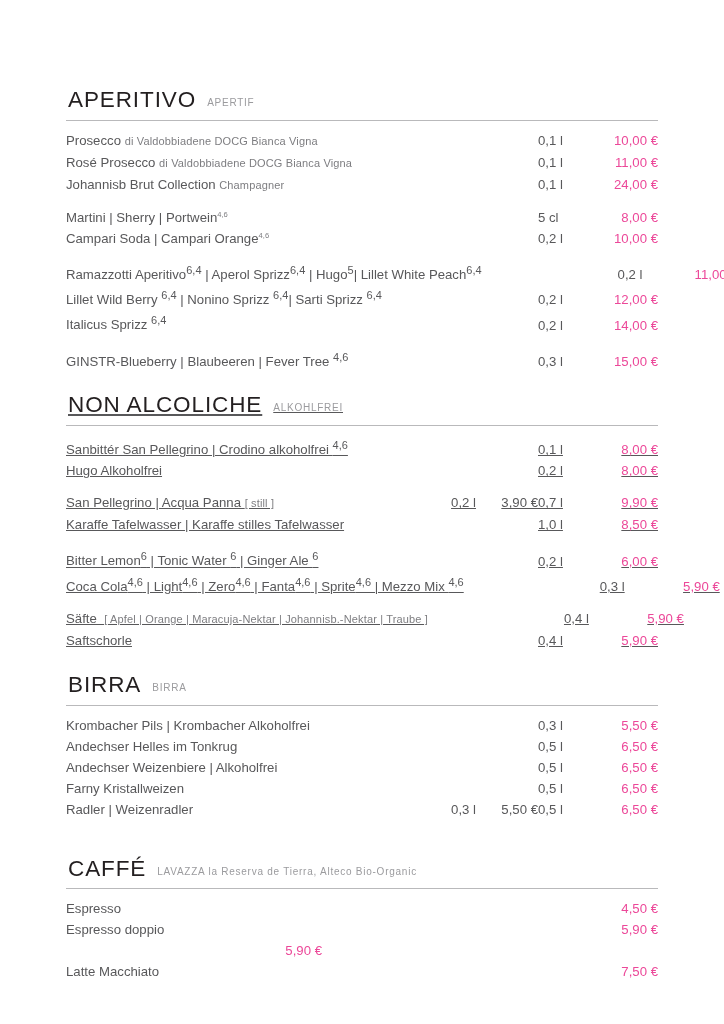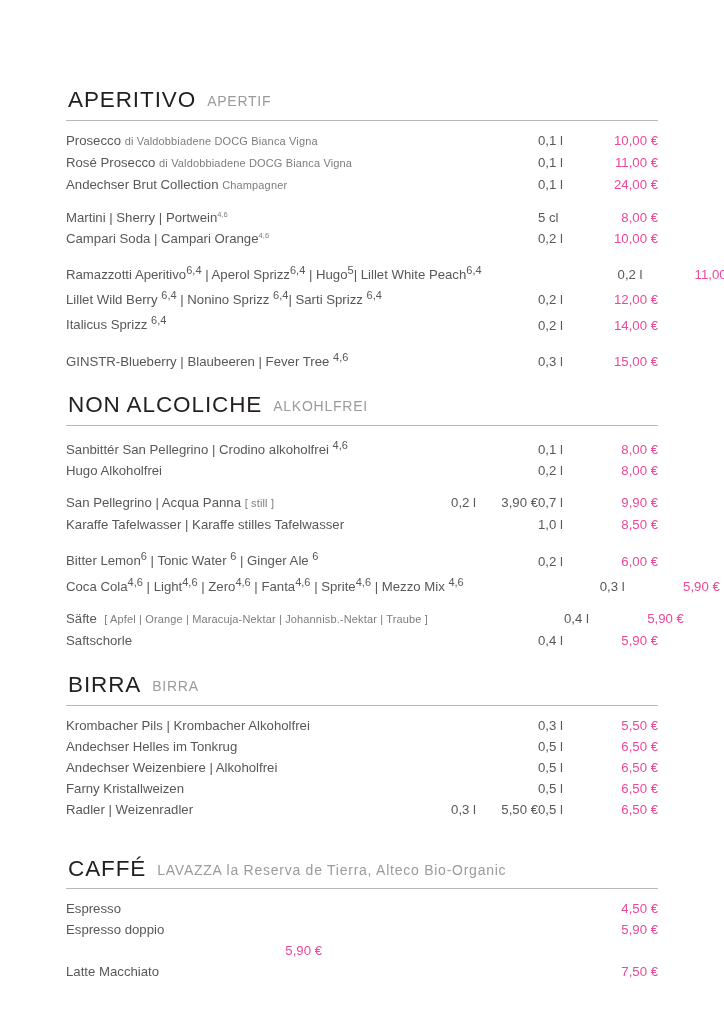--- a/index.html
+++ b/index.html
@@ -44,7 +44,7 @@
     white-space: nowrap;
   }
   .section-sub {
-    font-size: 14px;
+    font-size: 10px;
     letter-spacing: 0.75px;
     color: #9b9b9e;
     white-space: nowrap;

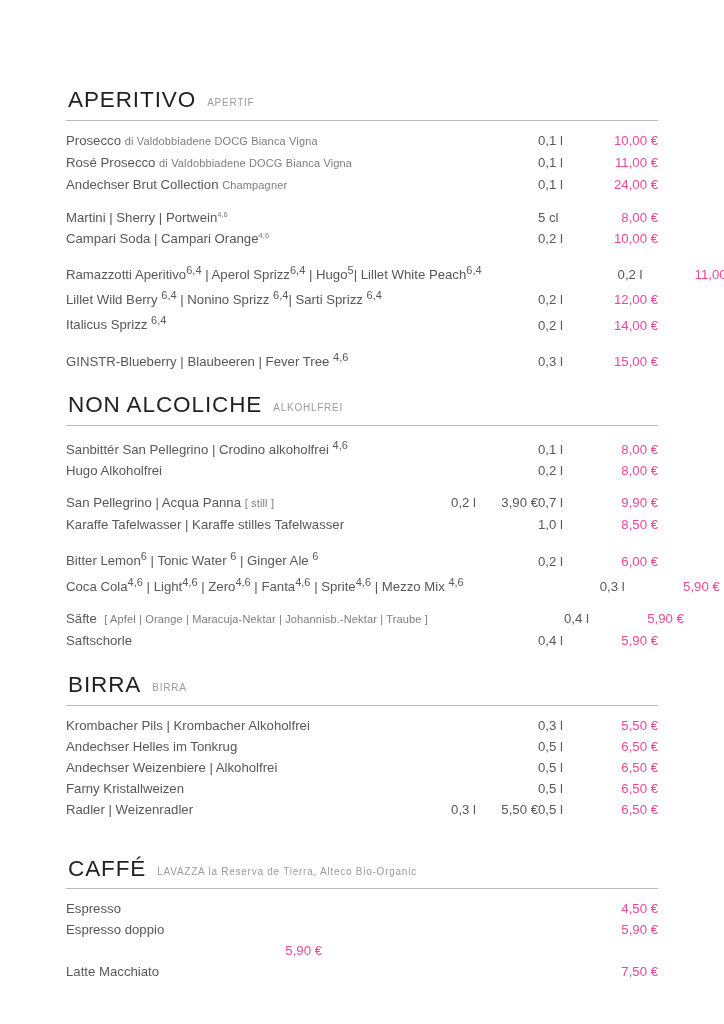--- a/index.html
+++ b/index.html
@@ -147,7 +147,7 @@
             <div class="price">11,00 €</div>
           </div>
           <div class="row">
-            <div class="name"><span>Andechser Brut Collection</span> <span class="sm">Champagner</span></div>
+            <div class="name"><span>Johannisb Brut Collection</span> <span class="sm">Champagner</span></div>
             <div class="alt-vol"></div>
             <div class="alt-price"></div>
             <div class="vol">0,1 l</div>

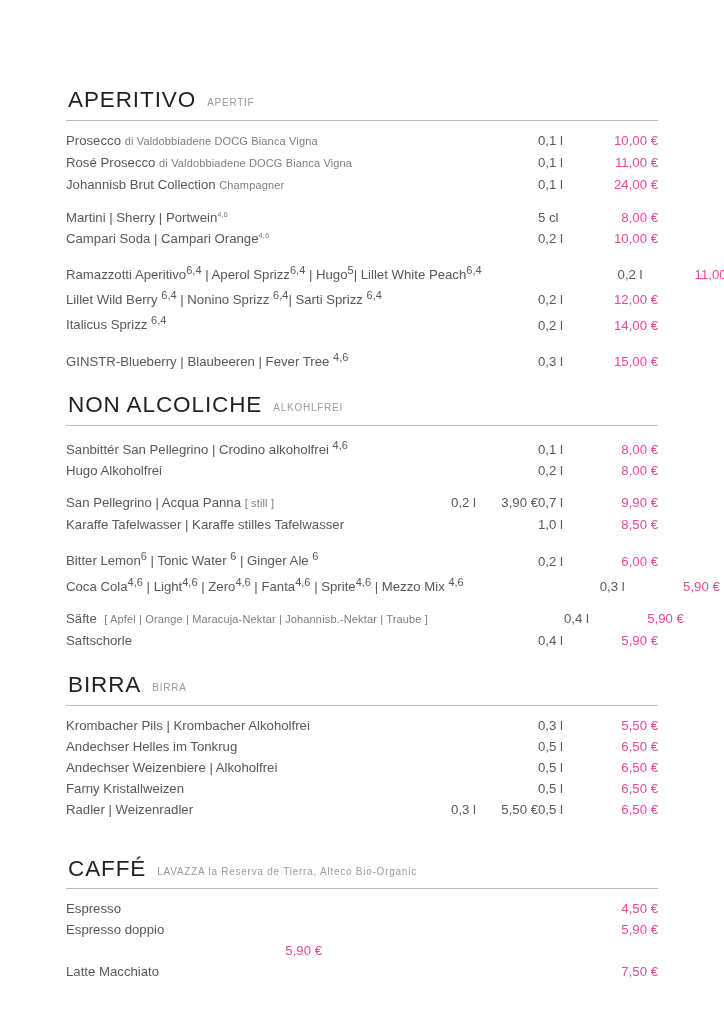--- a/index.html
+++ b/index.html
@@ -117,7 +117,7 @@
 
   
   .section.aperitivo { margin-bottom: 21px; }
-  .section.nonalc    { margin-bottom: 22px; }
+  .section.nonalc    { margin-bottom: 22px; text-decoration: underline; }
   .section.birra     { margin-bottom: 37px; }
 </style>
 </head>

